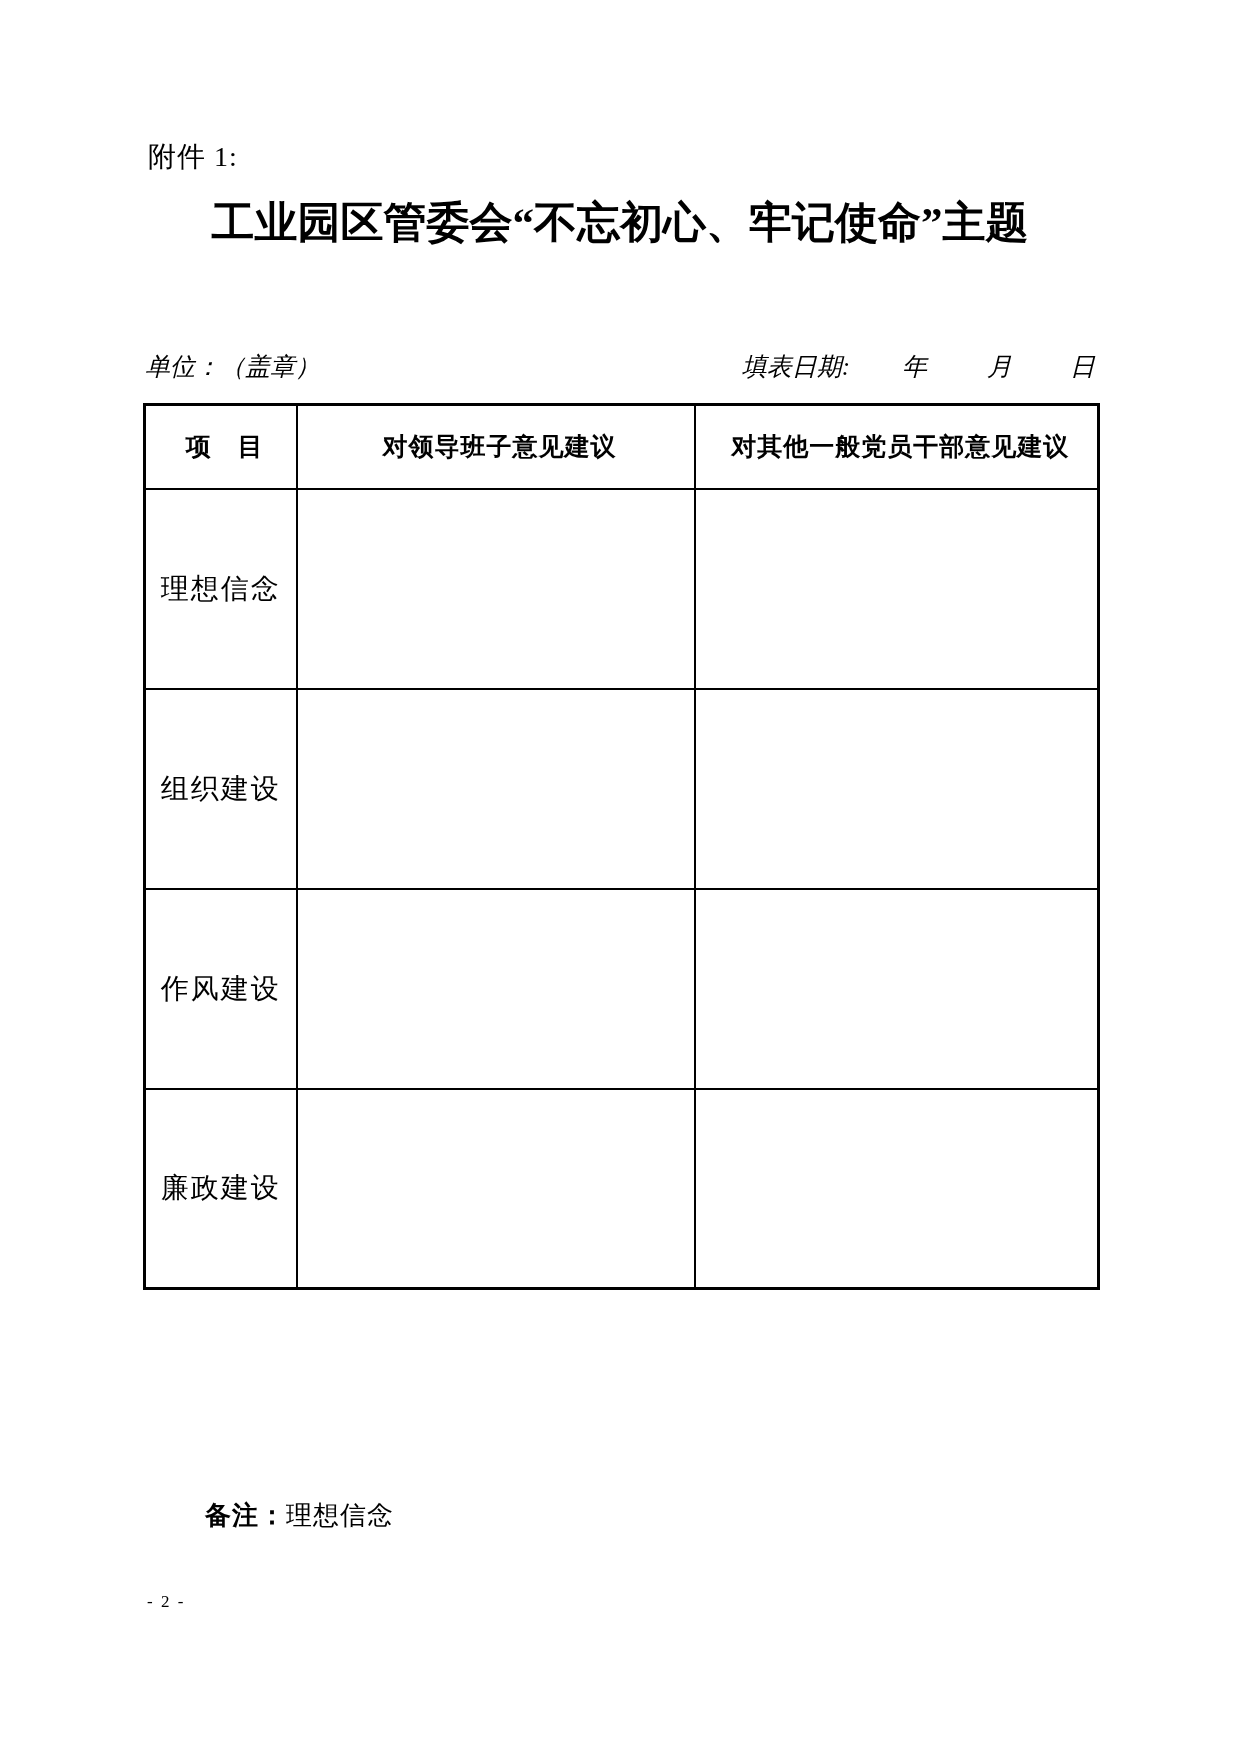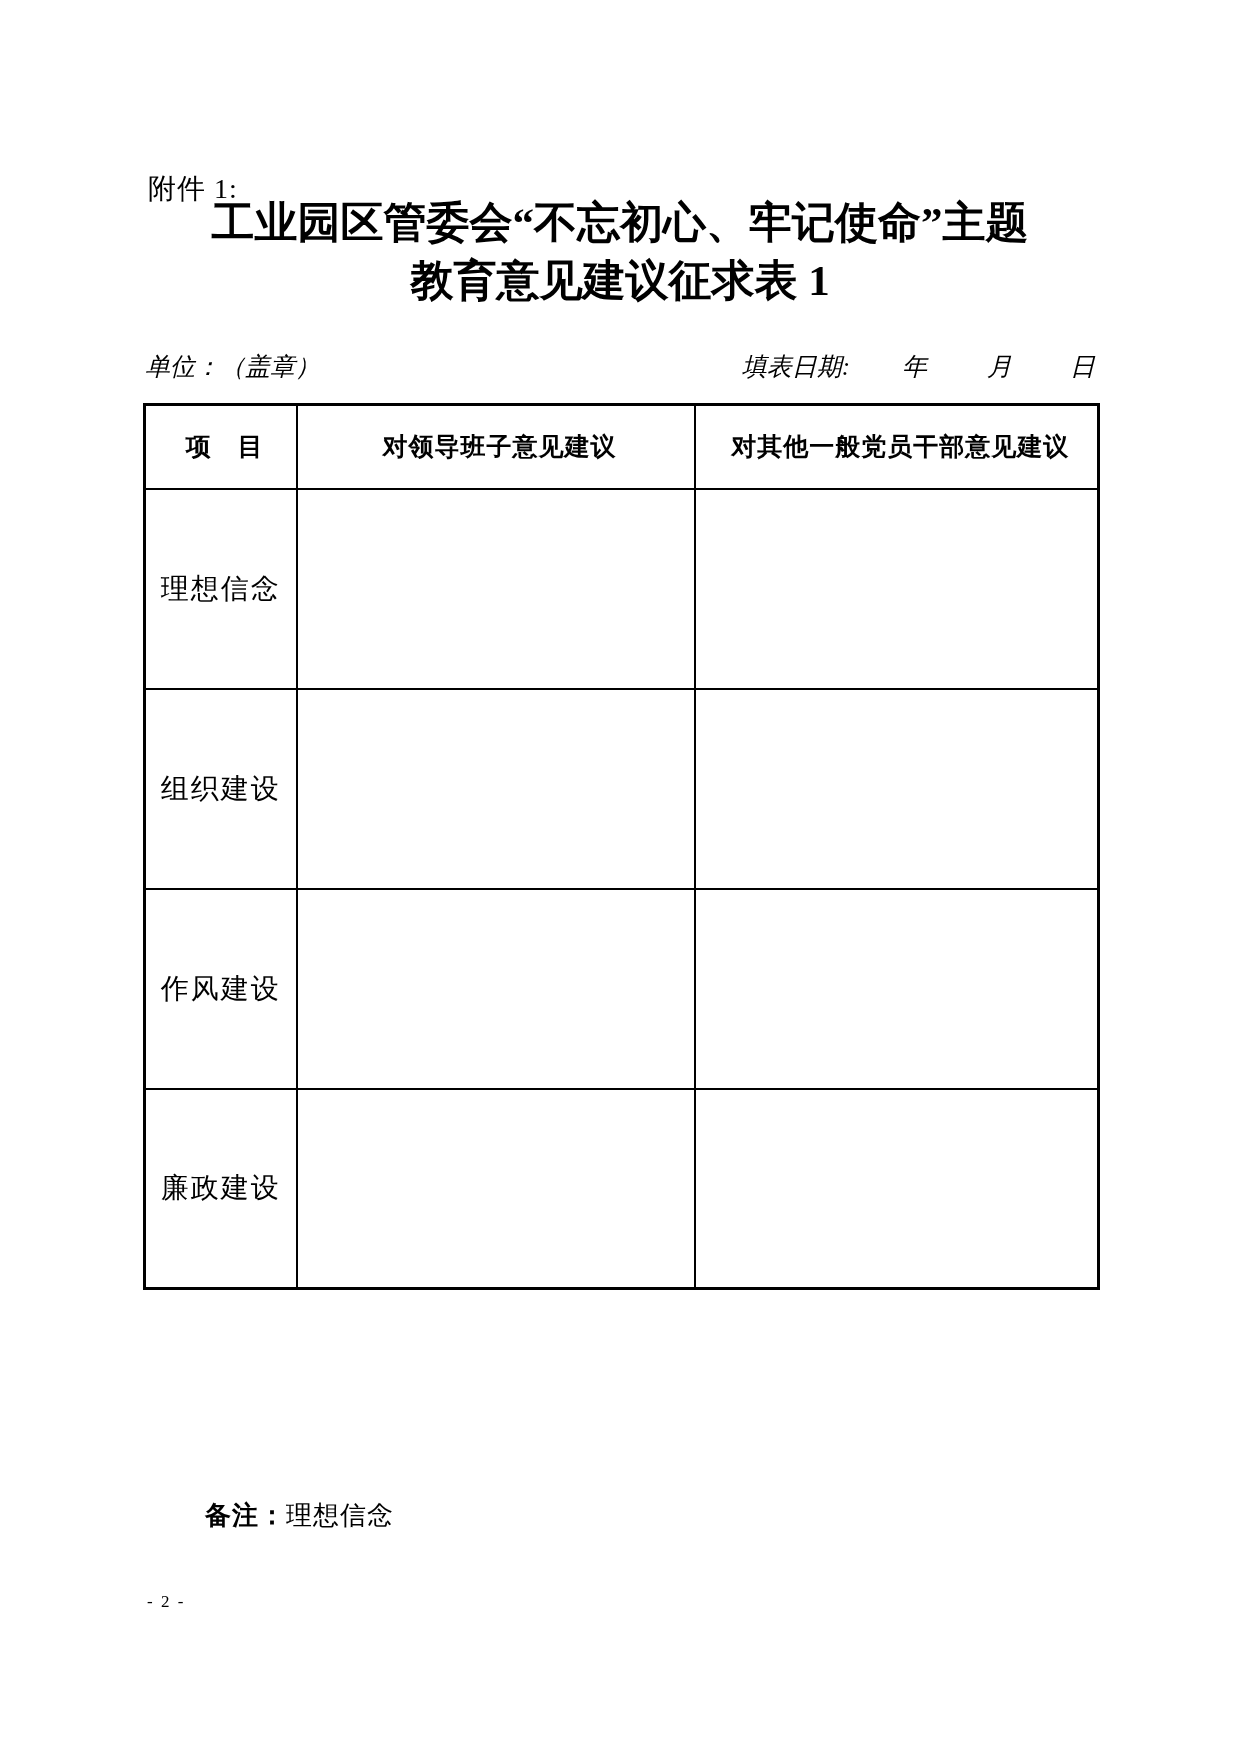--- a/index.html
+++ b/index.html
@@ -20,7 +20,6 @@
     left: 148px; top: 138px;
     font-size: 28px;
     letter-spacing: 1px;
-    margin-top: 32px;
   }
   .title {
     position: absolute;

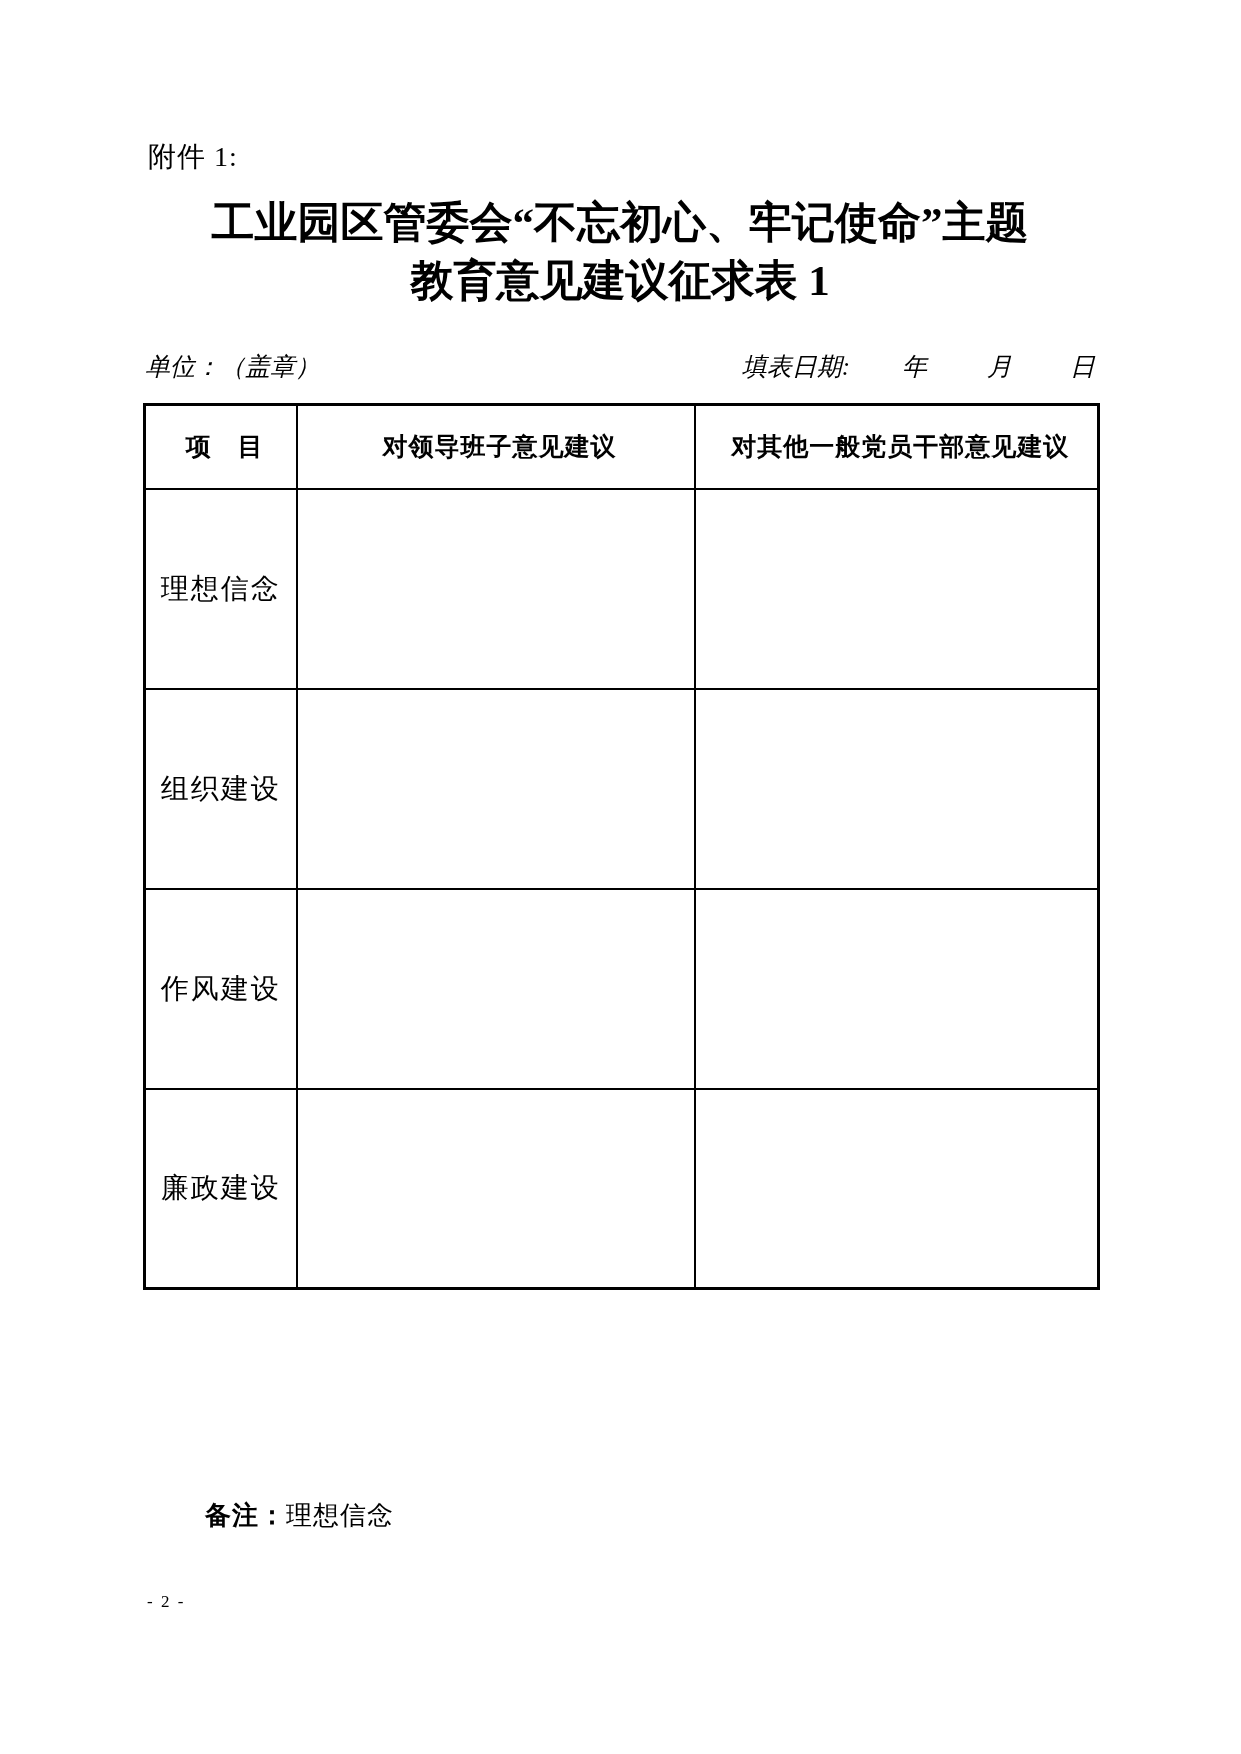--- a/index.html
+++ b/index.html
@@ -99,7 +99,6 @@
 
   <h1 class="title">
     <span class="title-line">工业园区管委会“不忘初心、牢记使命”主题</span>
-    <span class="title-line">教育意见建议征求表 1</span>
   </h1>
 
   <div class="meta-row">

